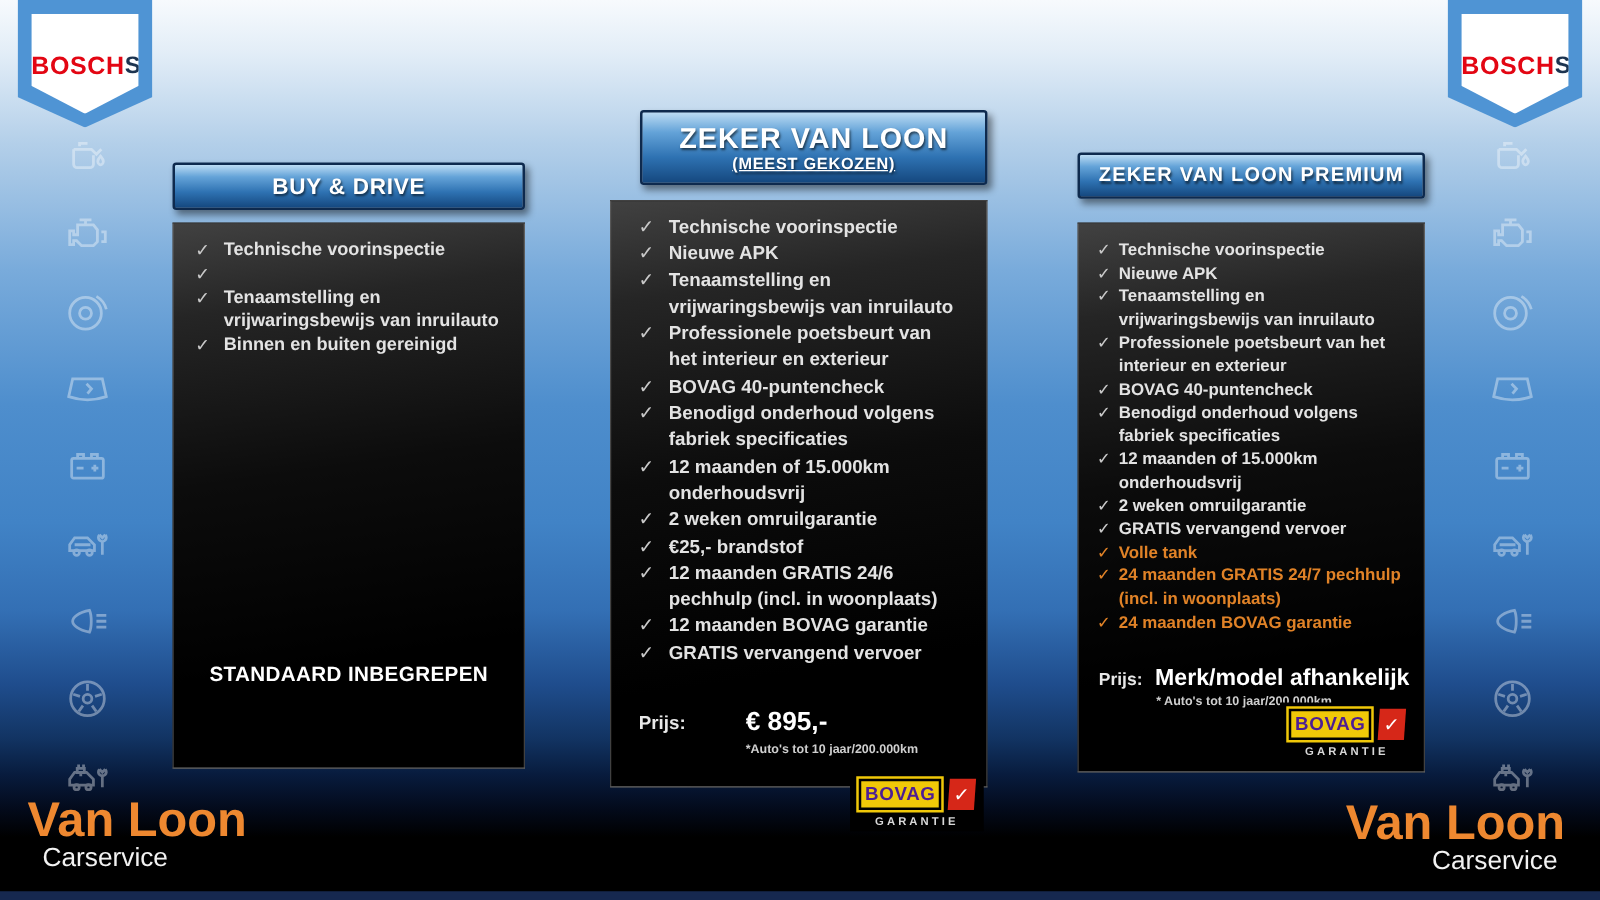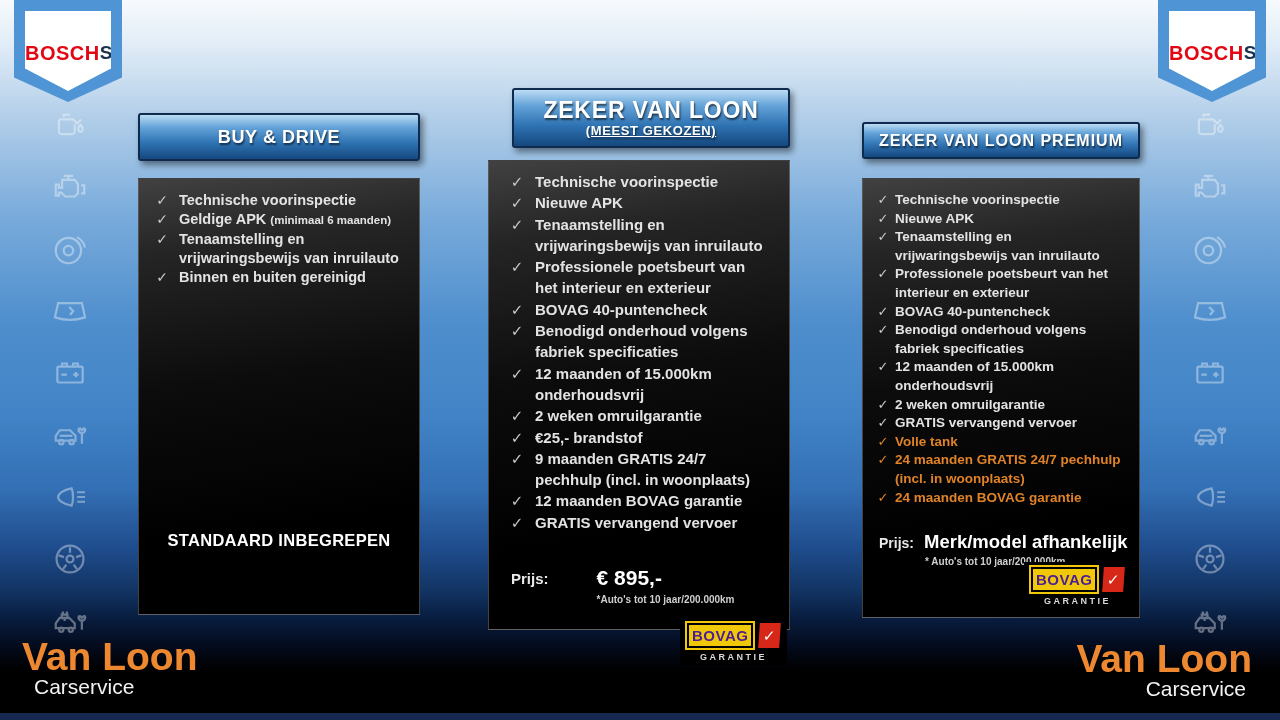--- a/index.html
+++ b/index.html
@@ -58,7 +58,7 @@
   .hl .chk,.hl .txt{color:var(--hl,#e08227);}
 
   
-  .col1 .banner{top:113px;height:48px;}
+  .col1 .banner{top:130px;height:38px;}
   .col1 .banner-title{font-size:18px;letter-spacing:.6px;}
   .col1 .panel{top:178px;height:437px;padding:12px 12px 0 6px;}
   .col1 .chk{width:34px;font-size:14px;line-height:19px;}

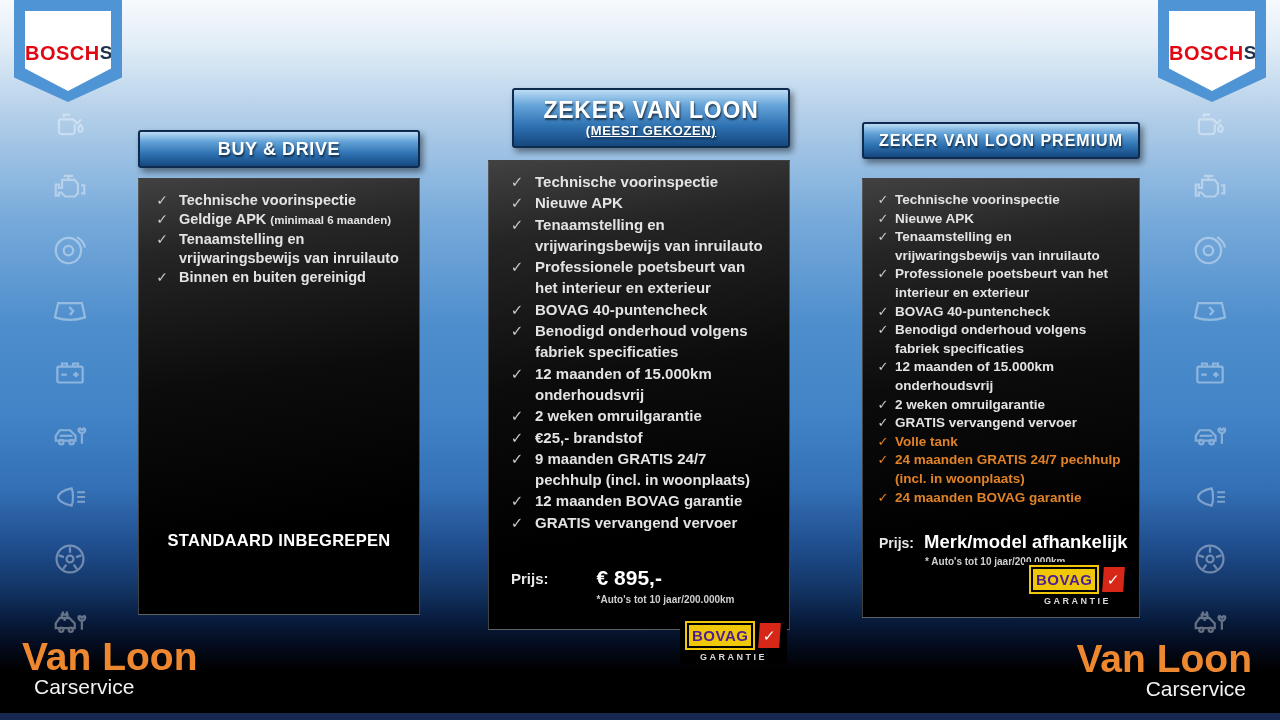--- a/index.html
+++ b/index.html
@@ -249,7 +249,6 @@
         </div>
       <div class="row">
           <span class="chk">✓</span>
-          <span class="txt"><span>Geldige APK</span> <span class="note">(minimaal 6 maanden)</span></span>
         </div>
       <div class="row">
           <span class="chk">✓</span>

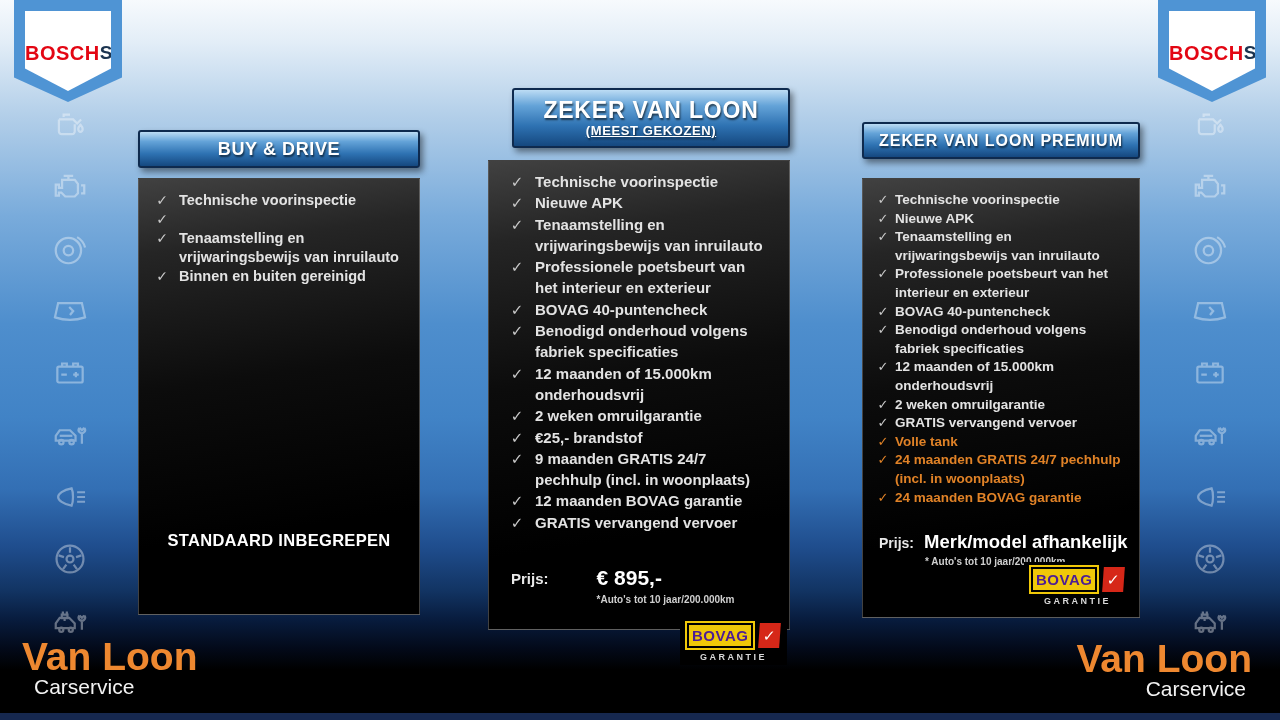--- a/index.html
+++ b/index.html
@@ -311,7 +311,7 @@
         </div>
       <div class="row">
           <span class="chk">✓</span>
-          <span class="txt">9 maanden GRATIS 24/7
+          <span class="txt">12 maanden GRATIS 24/6
 pechhulp (incl. in woonplaats)</span>
         </div>
       <div class="row">

